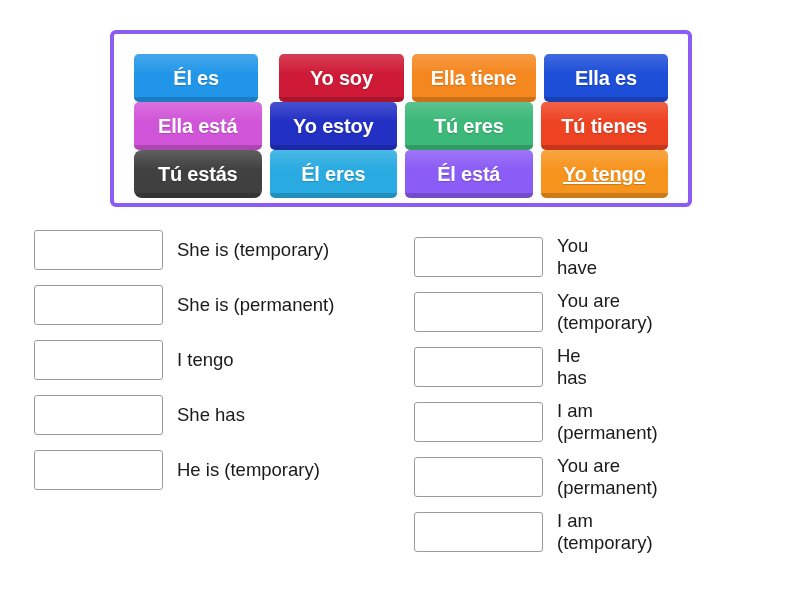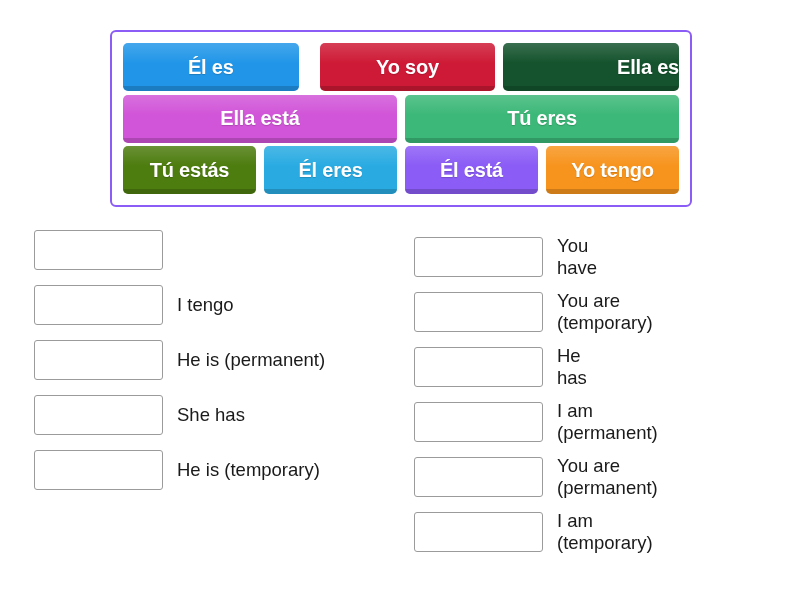--- a/index.html
+++ b/index.html
@@ -25,9 +25,9 @@
     height: 177px;
     box-sizing: border-box;
     background: #ffffff;
-    border: 2px solid #8b5cf6;
+    border: 4px solid #8b5cf6;
     border-radius: 6px;
-    padding: 11px;
+    padding: 20px;
     display: flex;
     flex-direction: column;
     justify-content: space-between;

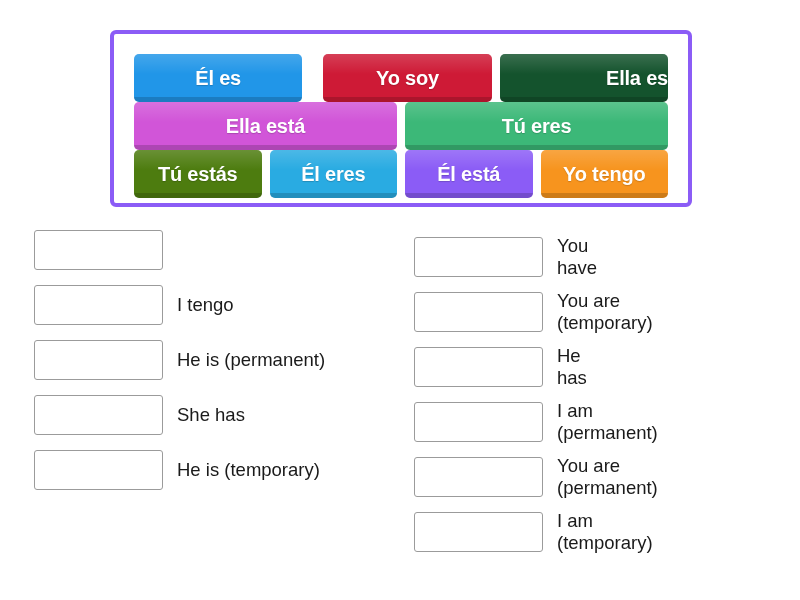--- a/index.html
+++ b/index.html
@@ -128,6 +128,9 @@
     <div class="tile" style="background: rgb(206, 26, 54); margin-left: 13px;">
       <span>Yo soy</span>
     </div>
+    <div class="tile" style="background: rgb(245, 135, 31);">
+      <span>Ella tiene</span>
+    </div>
     <div class="tile" style="background: #14532d; justify-content: flex-end;">
       <span>Ella es</span>
     </div>

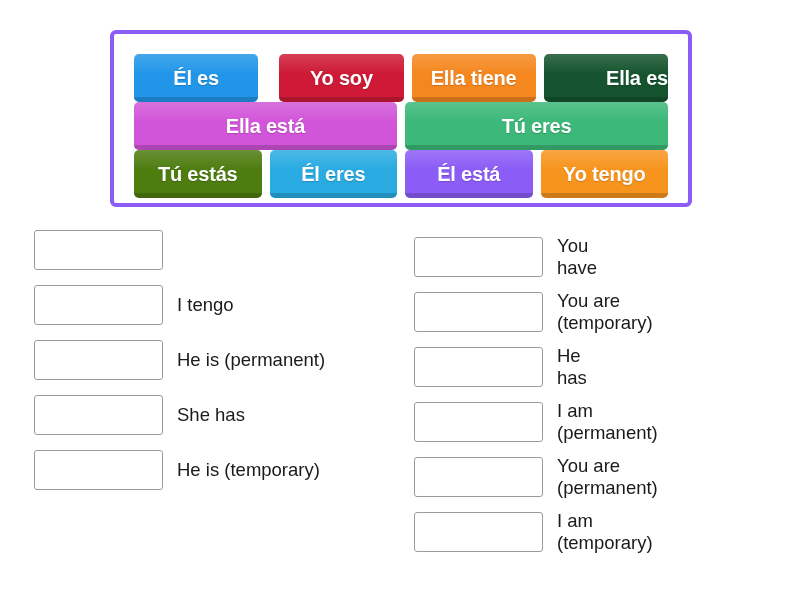--- a/index.html
+++ b/index.html
@@ -131,7 +131,7 @@
     <div class="tile" style="background: rgb(245, 135, 31);">
       <span>Ella tiene</span>
     </div>
-    <div class="tile" style="background: #14532d; justify-content: flex-end;">
+    <div class="tile" style="background: #1d4ed8;">
       <span>Ella es</span>
     </div>
   </div>

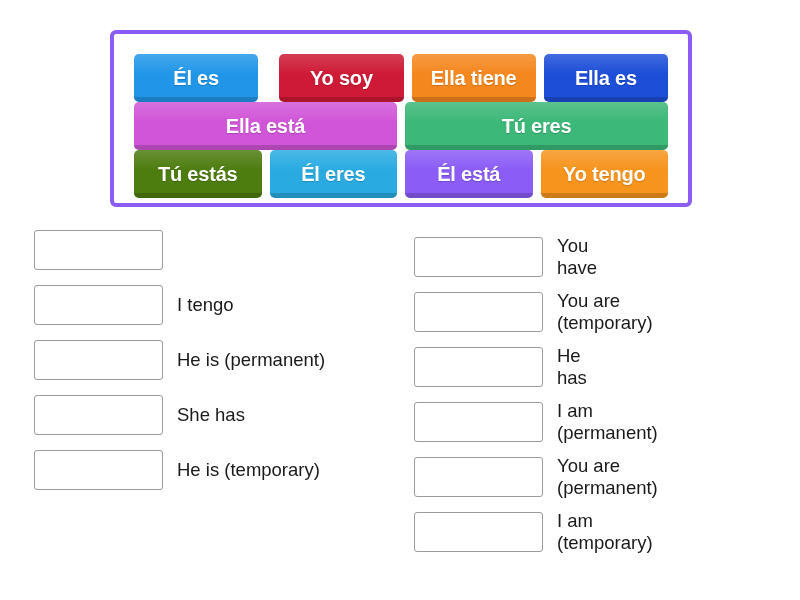--- a/index.html
+++ b/index.html
@@ -140,6 +140,9 @@
     <div class="tile" style="background: rgb(209, 85, 216); justify-content: center;">
       <span>Ella está</span>
     </div>
+    <div class="tile" style="background: rgb(34, 48, 196);">
+      <span>Yo estoy</span>
+    </div>
     <div class="tile" style="background: rgb(60, 184, 120);">
       <span>Tú eres</span>
     </div>

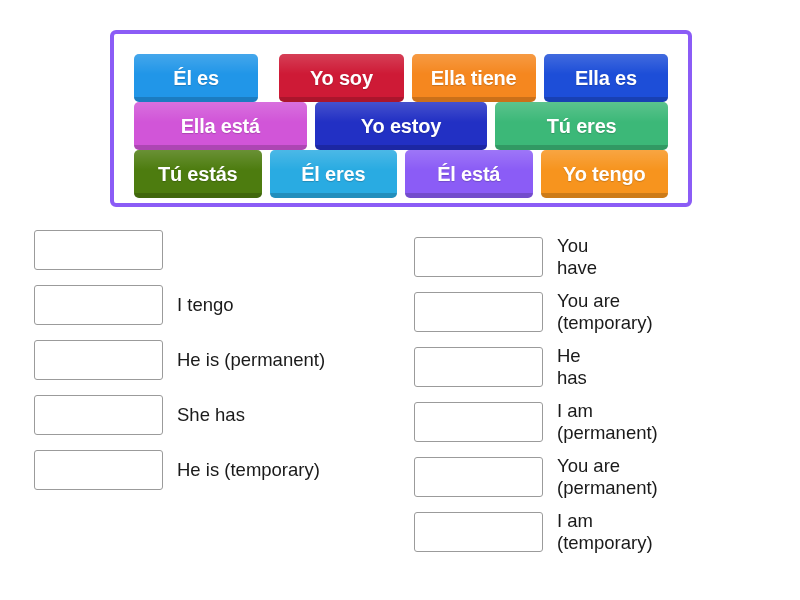--- a/index.html
+++ b/index.html
@@ -146,6 +146,9 @@
     <div class="tile" style="background: rgb(60, 184, 120);">
       <span>Tú eres</span>
     </div>
+    <div class="tile" style="background: rgb(238, 67, 35);">
+      <span>Tú tienes</span>
+    </div>
   </div>
 
   <div class="tile-row">

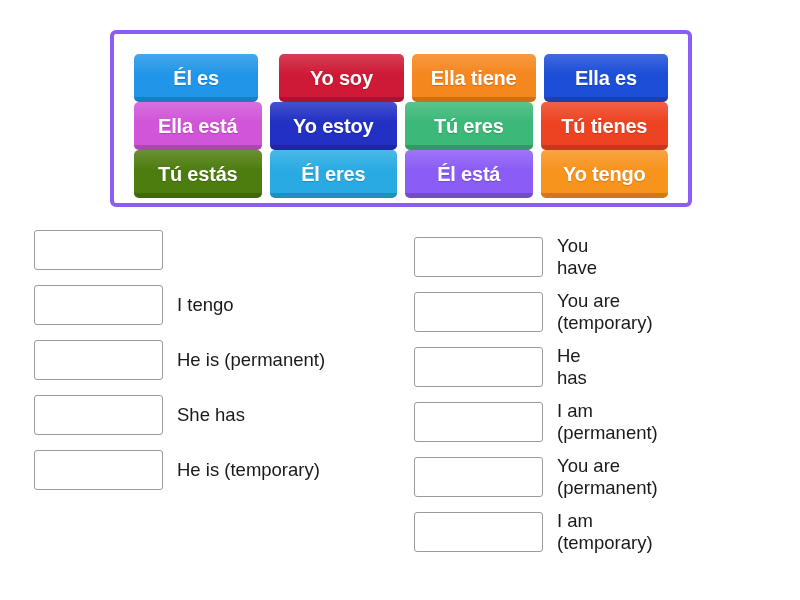--- a/index.html
+++ b/index.html
@@ -152,7 +152,7 @@
   </div>
 
   <div class="tile-row">
-    <div class="tile" style="background: #4d7c0f;">
+    <div class="tile" style="background: #404040; border-radius: 8px;">
       <span>Tú estás</span>
     </div>
     <div class="tile" style="background: rgb(41, 171, 226);">

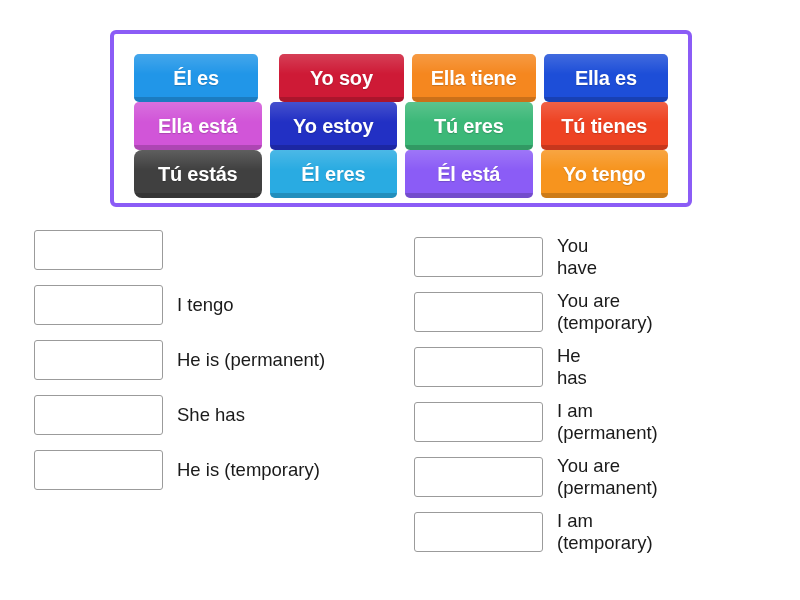--- a/index.html
+++ b/index.html
@@ -161,7 +161,7 @@
     <div class="tile" style="background: #8b5cf6;">
       <span>Él está</span>
     </div>
-    <div class="tile" style="background: rgb(247, 148, 30);">
+    <div class="tile" style="background: rgb(247, 148, 30); text-decoration: underline;">
       <span>Yo tengo</span>
     </div>
   </div>

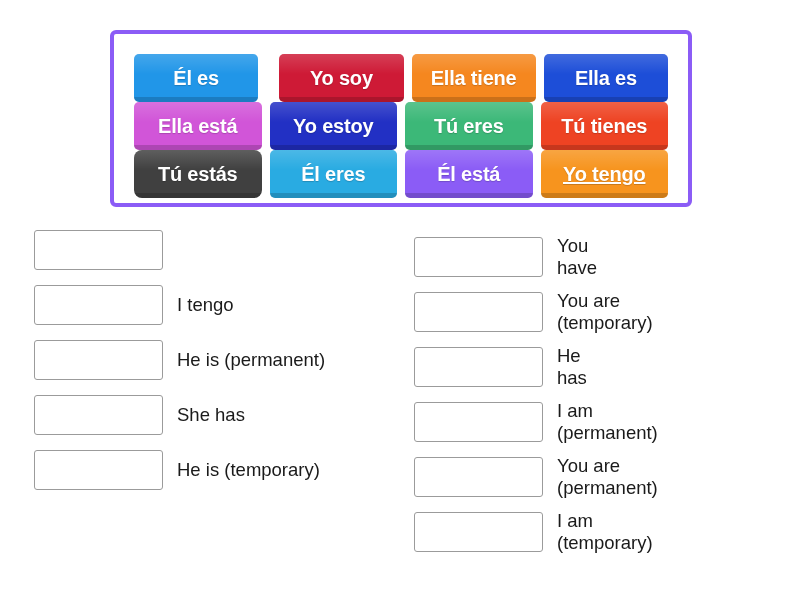--- a/index.html
+++ b/index.html
@@ -173,6 +173,7 @@
   <div class="answer-column left">
     <div class="answer-row">
       <div class="drop-box"></div>
+      <div class="answer-label">She is (temporary)</div>
     </div>
     <div class="answer-row">
       <div class="drop-box"></div>

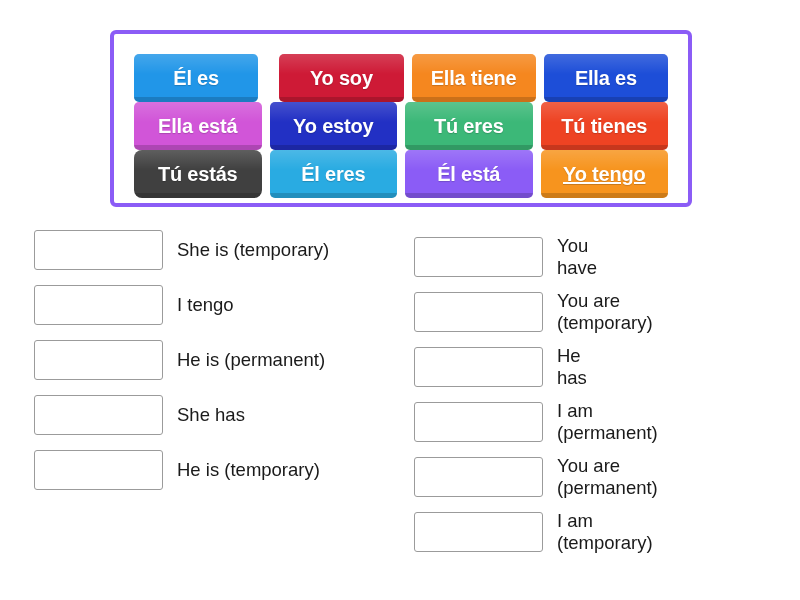--- a/index.html
+++ b/index.html
@@ -177,6 +177,10 @@
     </div>
     <div class="answer-row">
       <div class="drop-box"></div>
+      <div class="answer-label">She is (permanent)</div>
+    </div>
+    <div class="answer-row">
+      <div class="drop-box"></div>
       <div class="answer-label">I tengo</div>
     </div>
     <div class="answer-row">

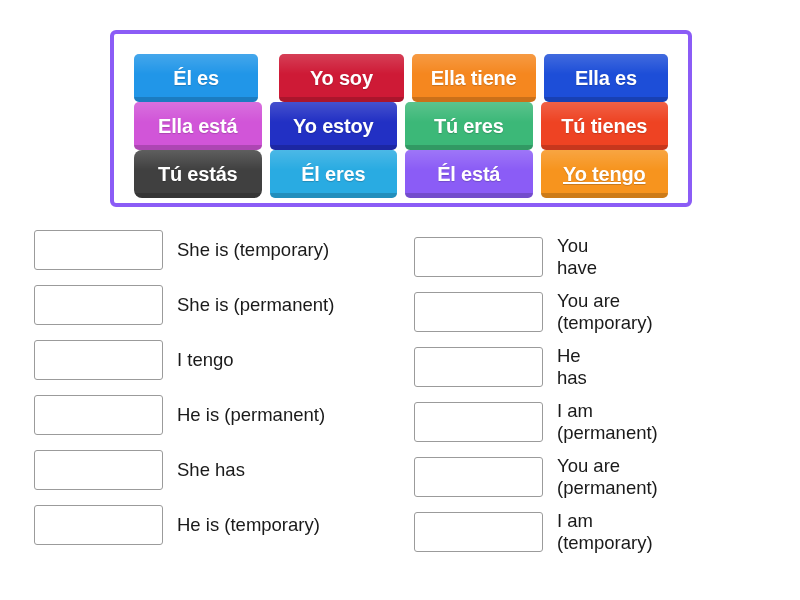--- a/index.html
+++ b/index.html
@@ -185,10 +185,6 @@
     </div>
     <div class="answer-row">
       <div class="drop-box"></div>
-      <div class="answer-label">He is (permanent)</div>
-    </div>
-    <div class="answer-row">
-      <div class="drop-box"></div>
       <div class="answer-label">She has</div>
     </div>
     <div class="answer-row">

